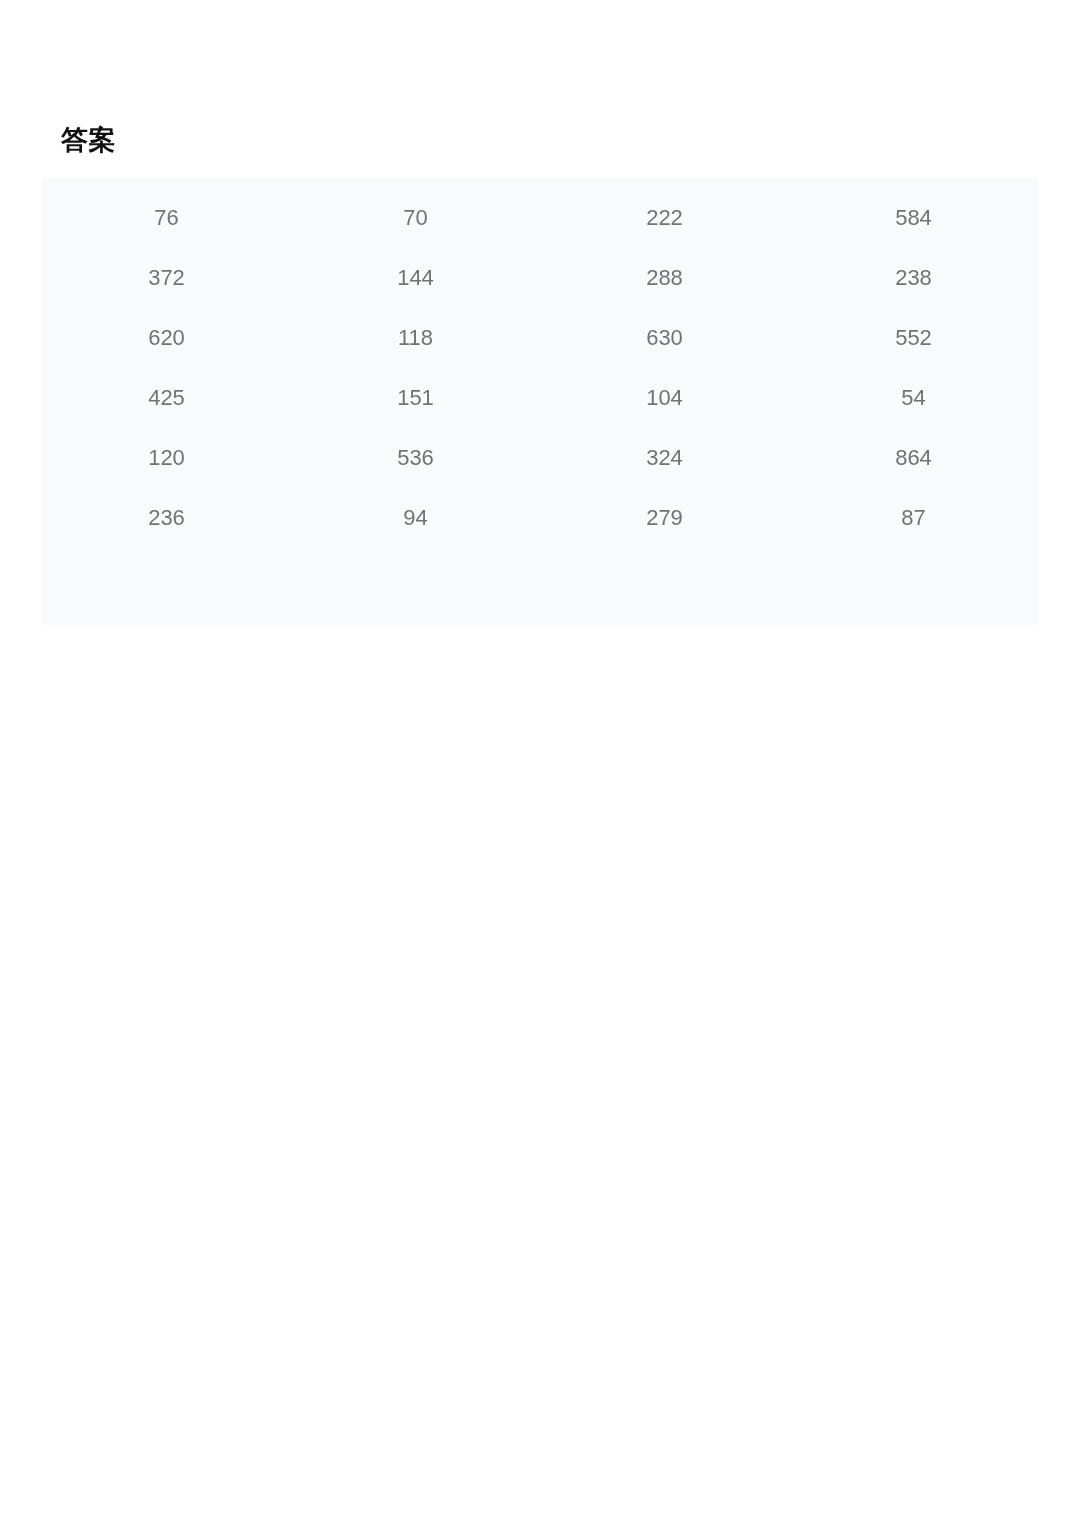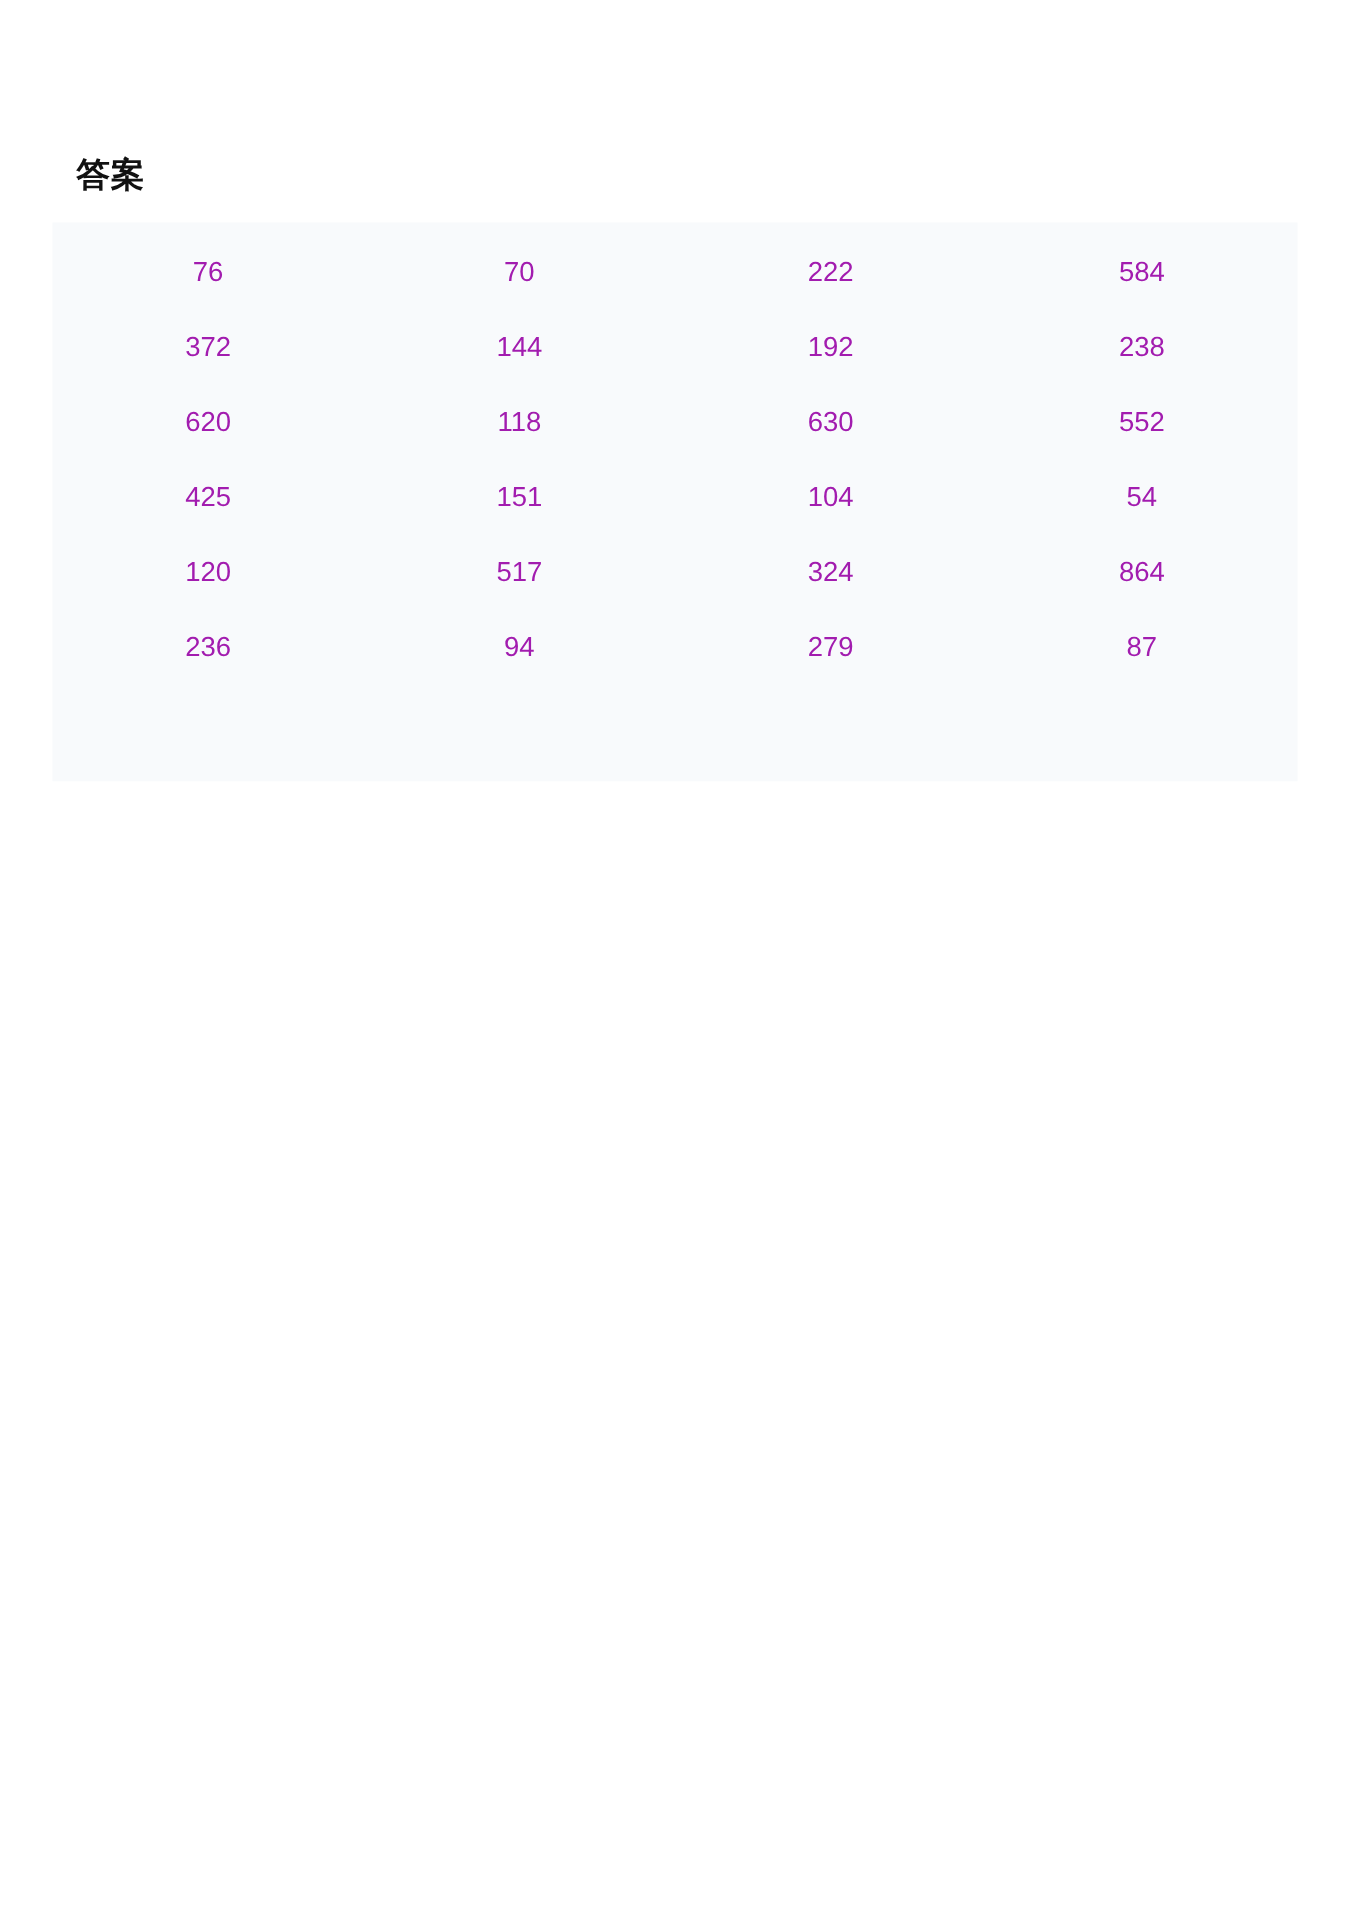--- a/index.html
+++ b/index.html
@@ -53,7 +53,7 @@
     vertical-align: middle;
     font-size: 22px;
     font-weight: 400;
-    color: #a21caf;
+    color: #737373;
     padding: 0;
     border: none;
     line-height: 60px;

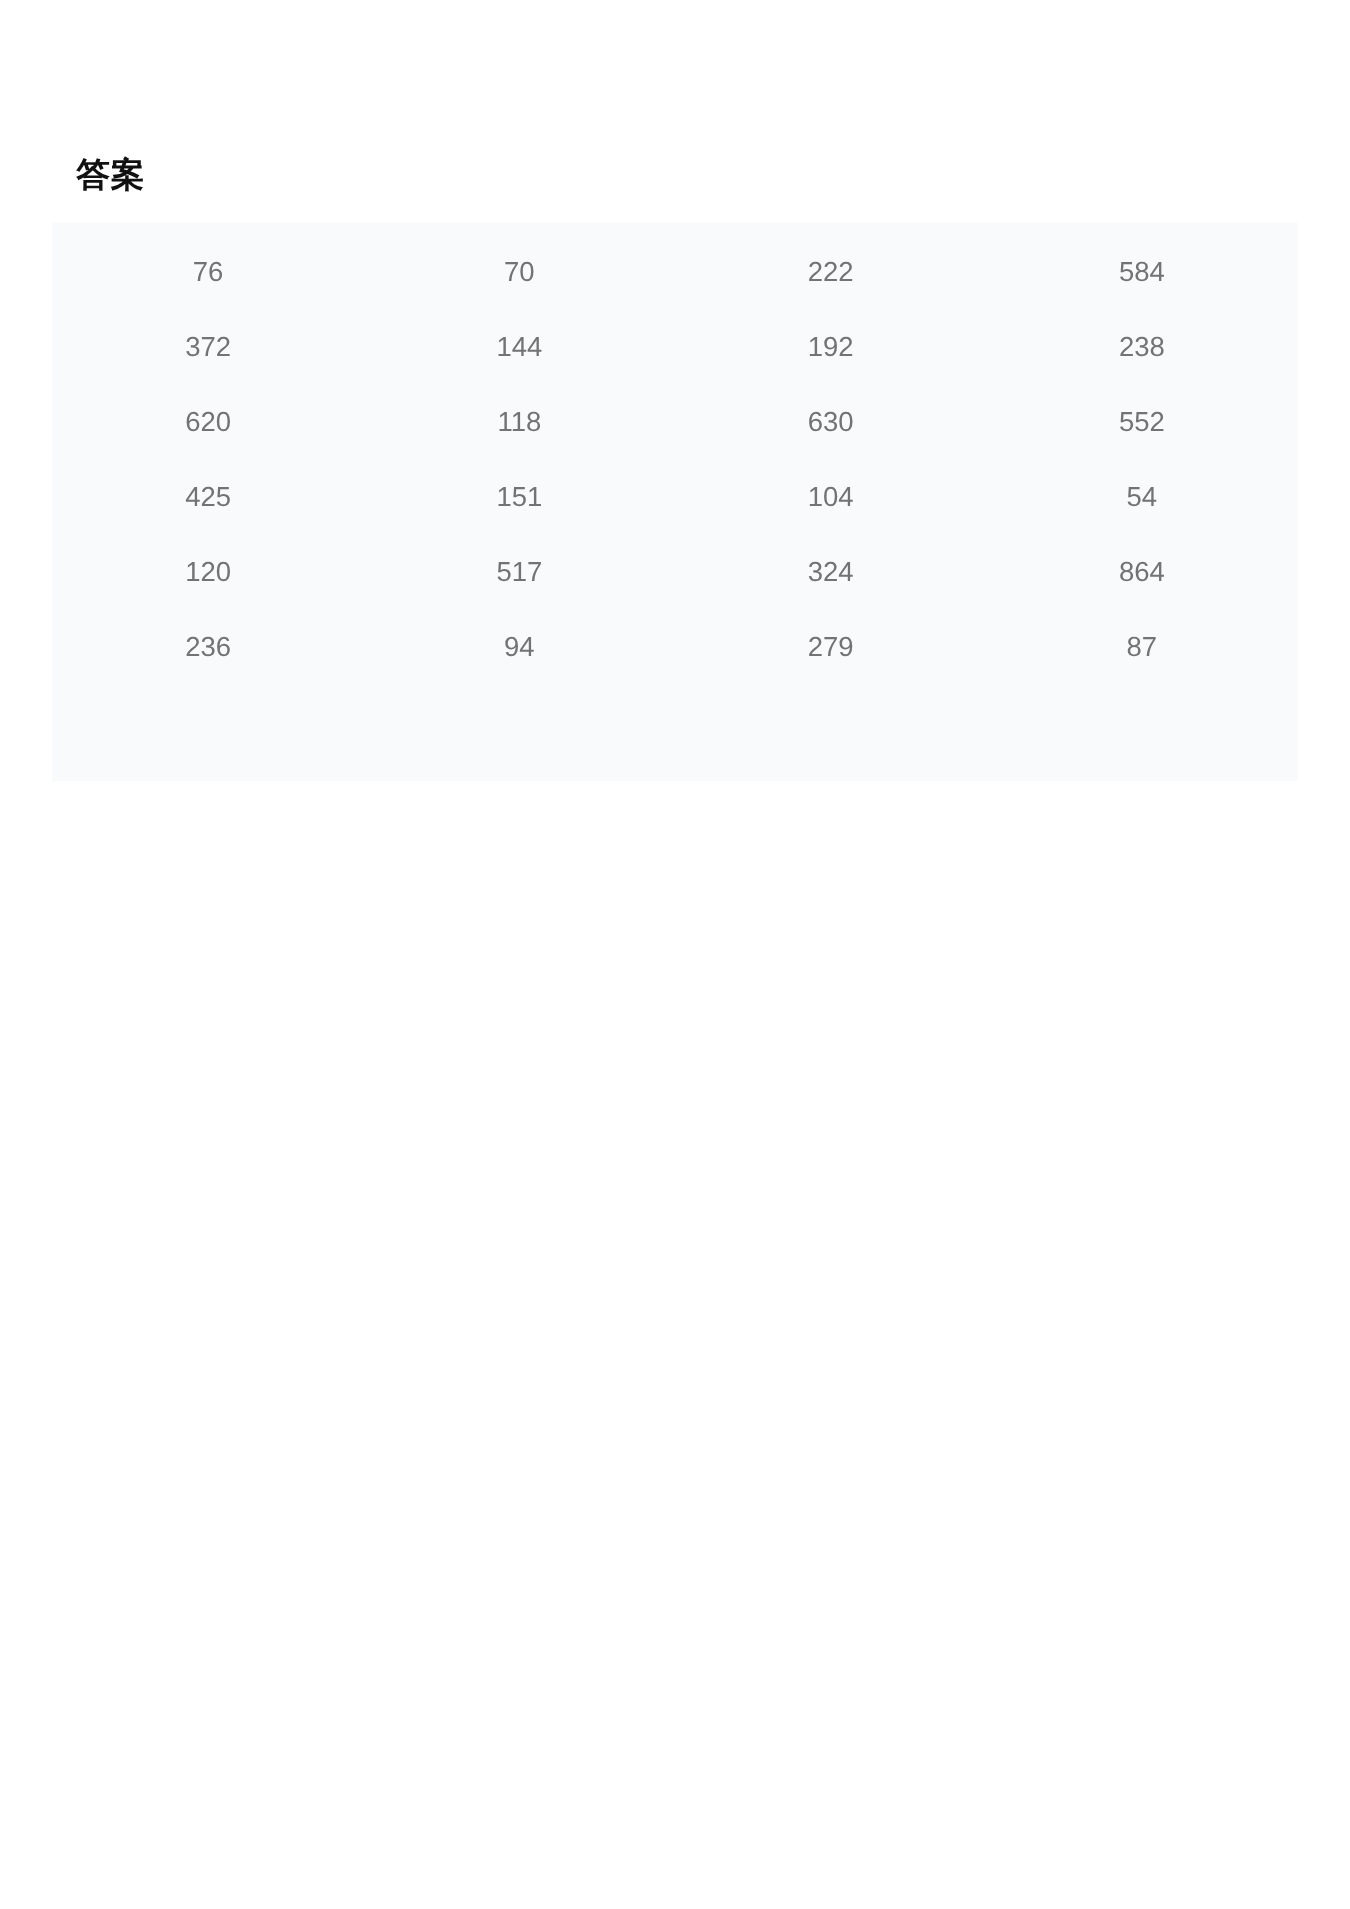--- a/index.html
+++ b/index.html
@@ -84,7 +84,7 @@
         <tr>
           <td>372</td>
           <td>144</td>
-          <td>192</td>
+          <td>288</td>
           <td>238</td>
         </tr>
         <tr>

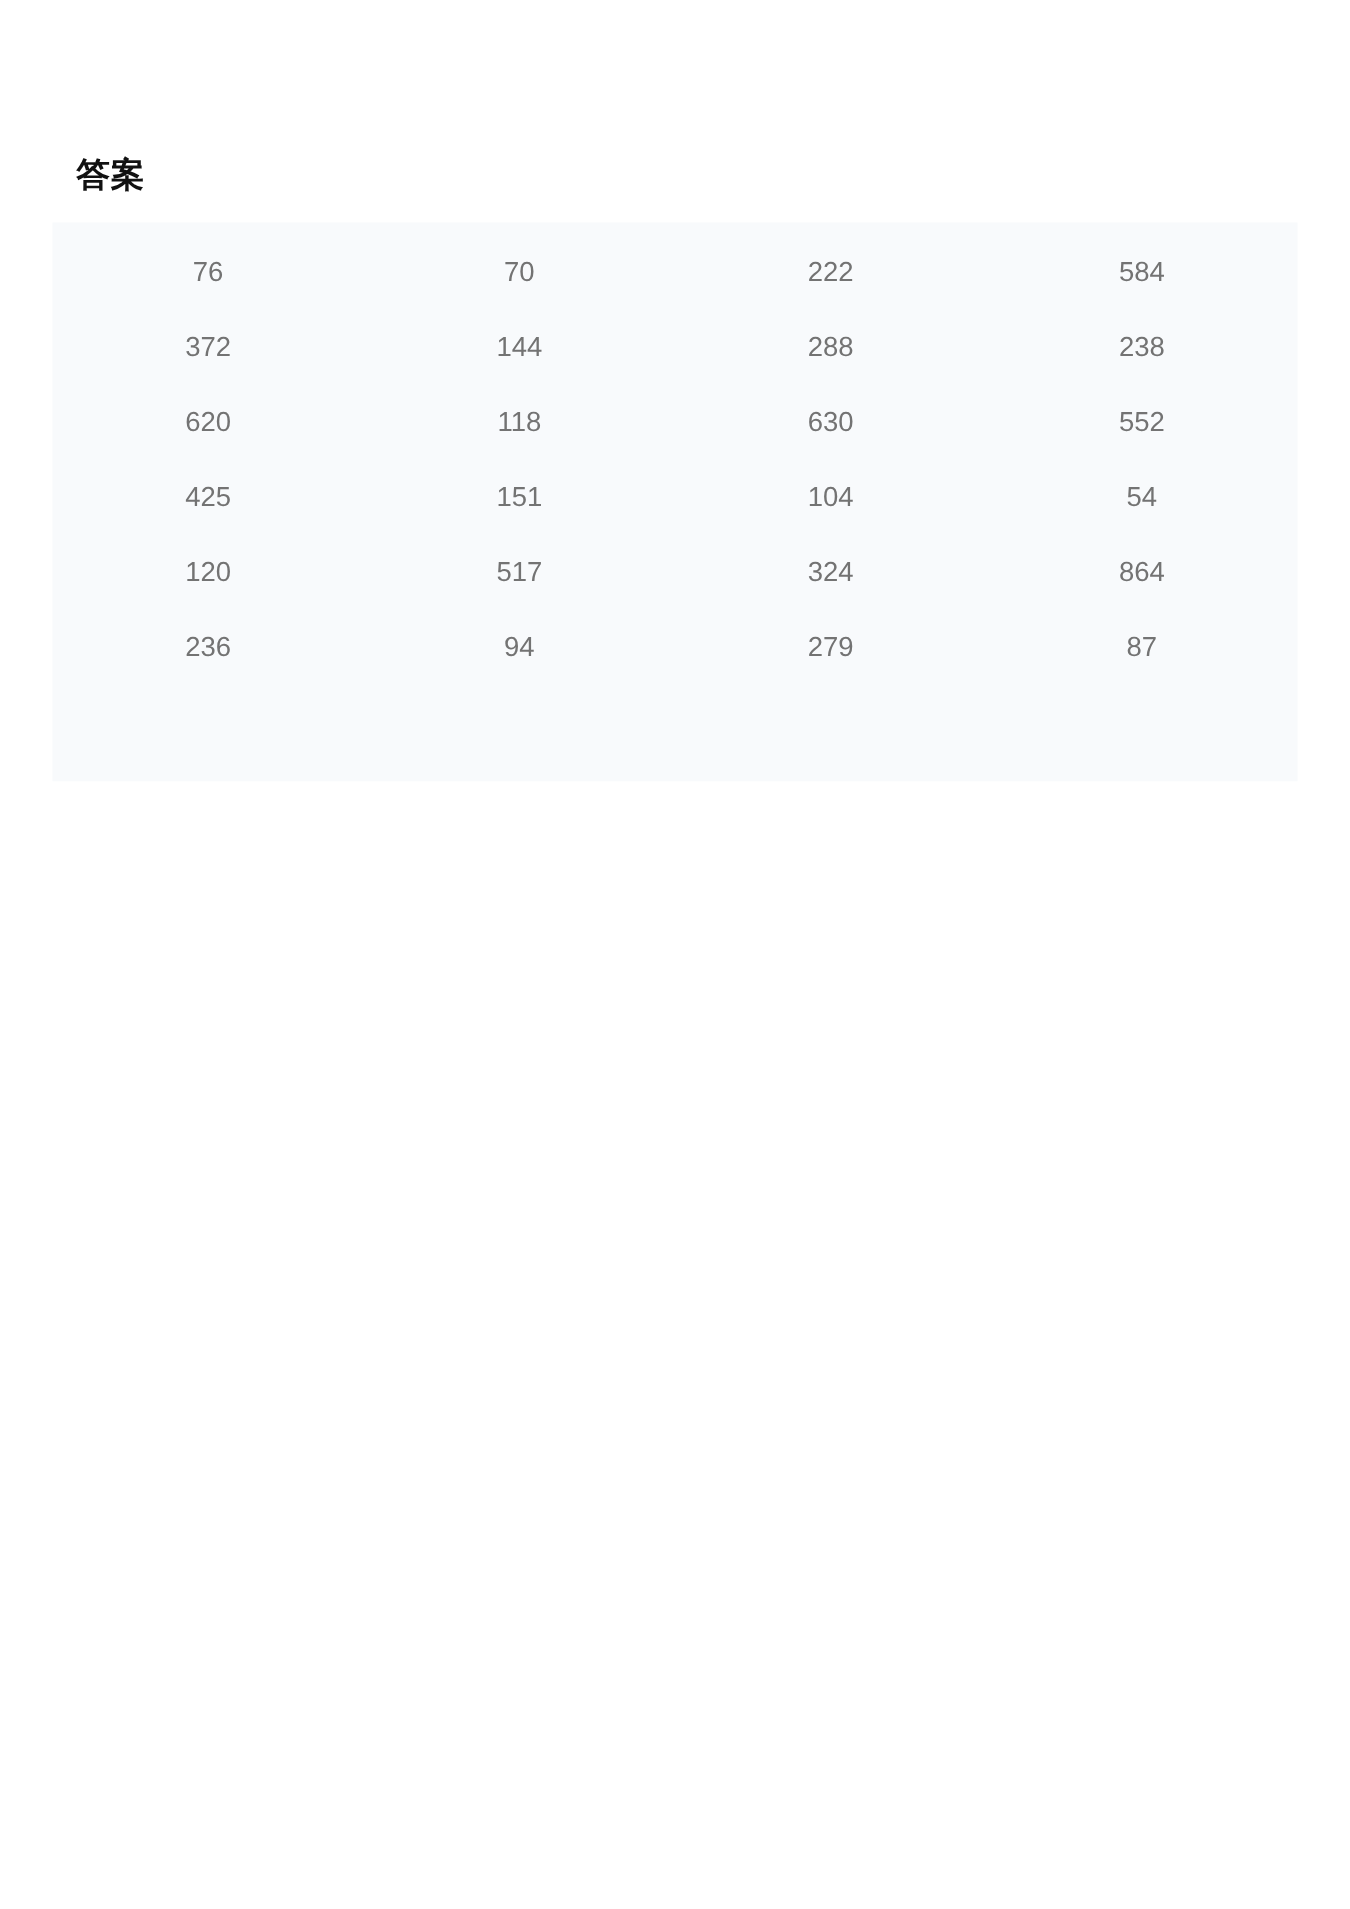--- a/index.html
+++ b/index.html
@@ -101,7 +101,7 @@
         </tr>
         <tr>
           <td>120</td>
-          <td>517</td>
+          <td>536</td>
           <td>324</td>
           <td>864</td>
         </tr>

